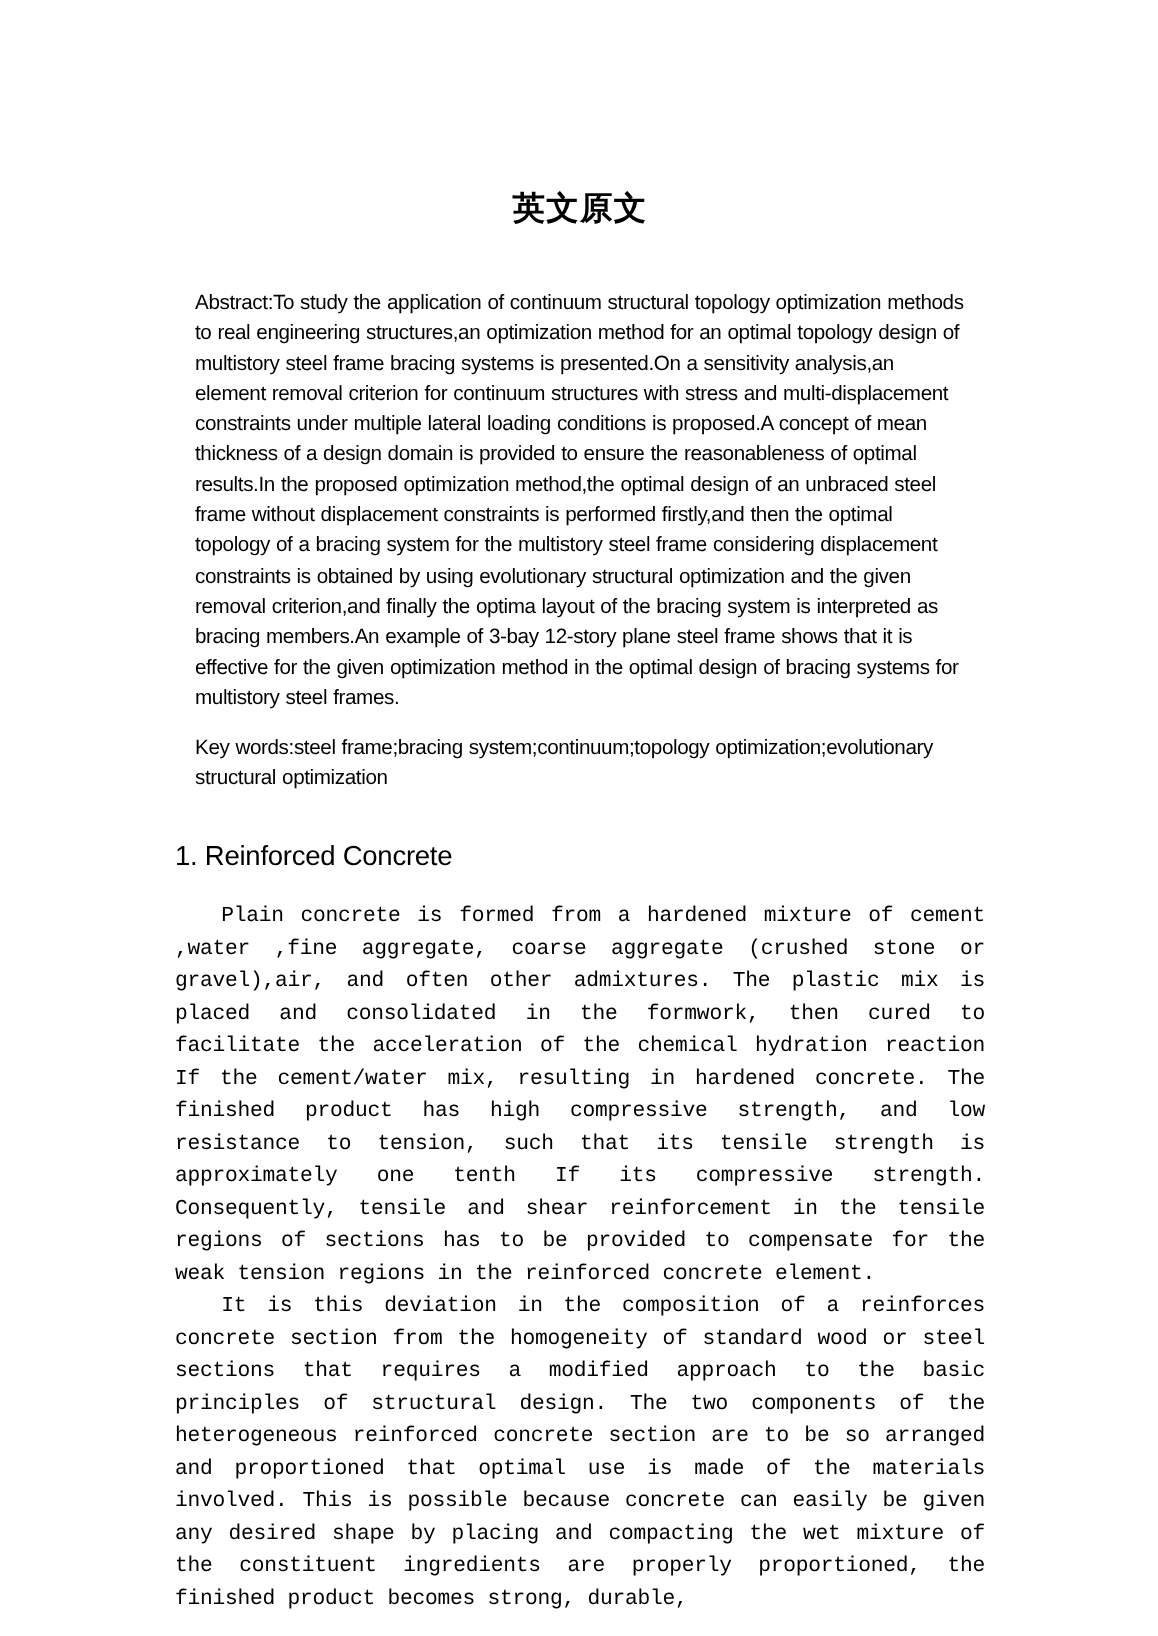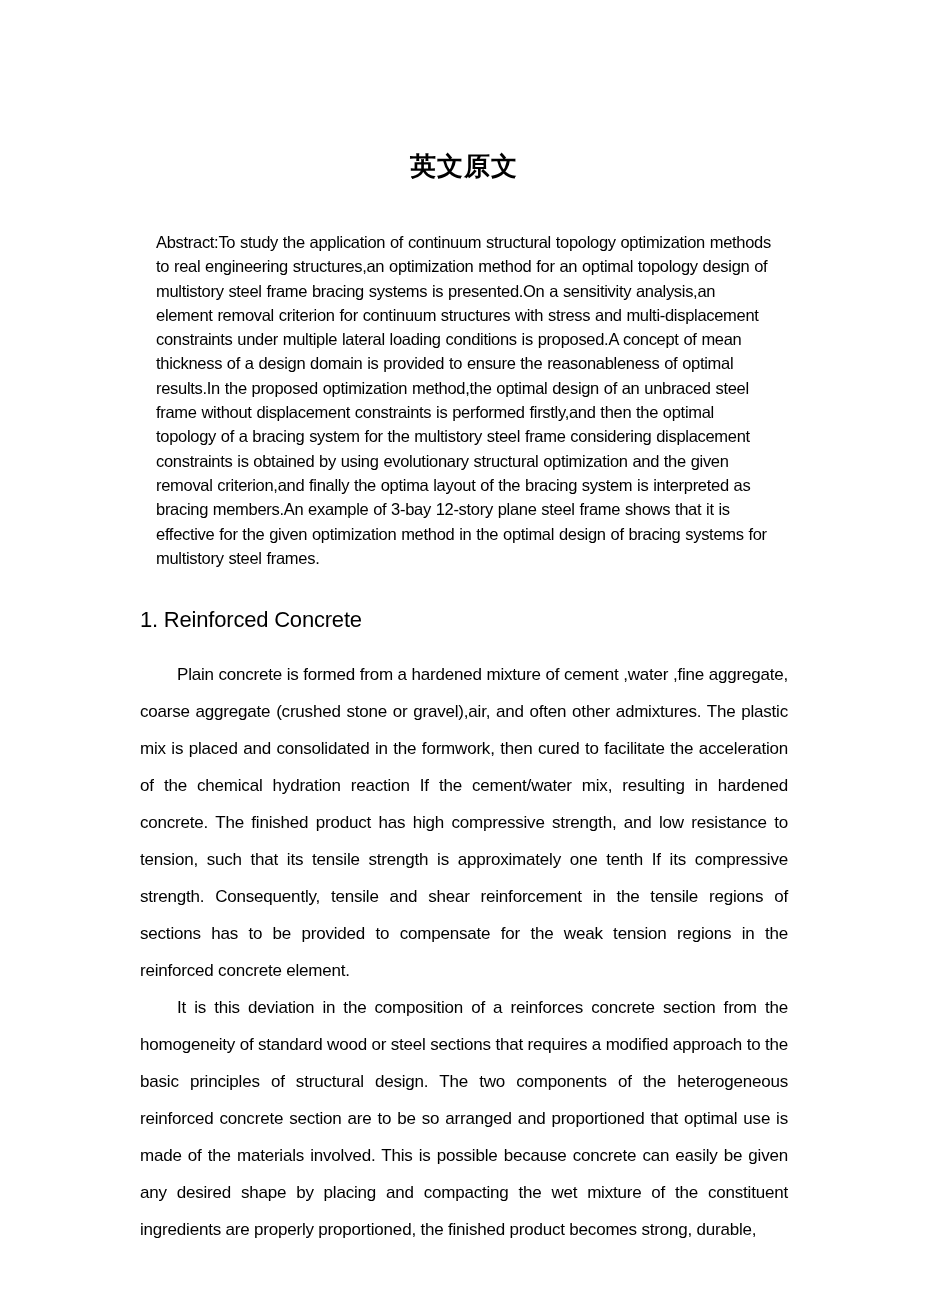--- a/index.html
+++ b/index.html
@@ -64,6 +64,7 @@
 
   <p class="abstract-para">Abstract:To study the application of continuum structural topology optimization methods to real engineering structures,an optimization method for an optimal topology design of multistory steel frame bracing systems is presented.On a sensitivity analysis,an element removal criterion for continuum structures with stress and multi-displacement constraints under multiple lateral loading conditions is proposed.A concept of mean thickness of a design domain is provided to ensure the reasonableness of optimal results.In the proposed optimization method,the optimal design of an unbraced steel frame without displacement constraints is performed firstly,and then the optimal topology of a bracing system for the multistory steel frame considering displacement constraints is obtained by using evolutionary structural optimization and the given removal criterion,and finally the optima layout of the bracing system is interpreted as bracing members.An example of 3-bay 12-story plane steel frame shows that it is effective for the given optimization method in the optimal design of bracing systems for multistory steel frames.</p>
 
+  <p class="abstract-para">Key words:steel frame;bracing system;continuum;topology optimization;evolutionary structural optimization</p>
 
   <h2 class="section-heading">1. Reinforced Concrete</h2>
 

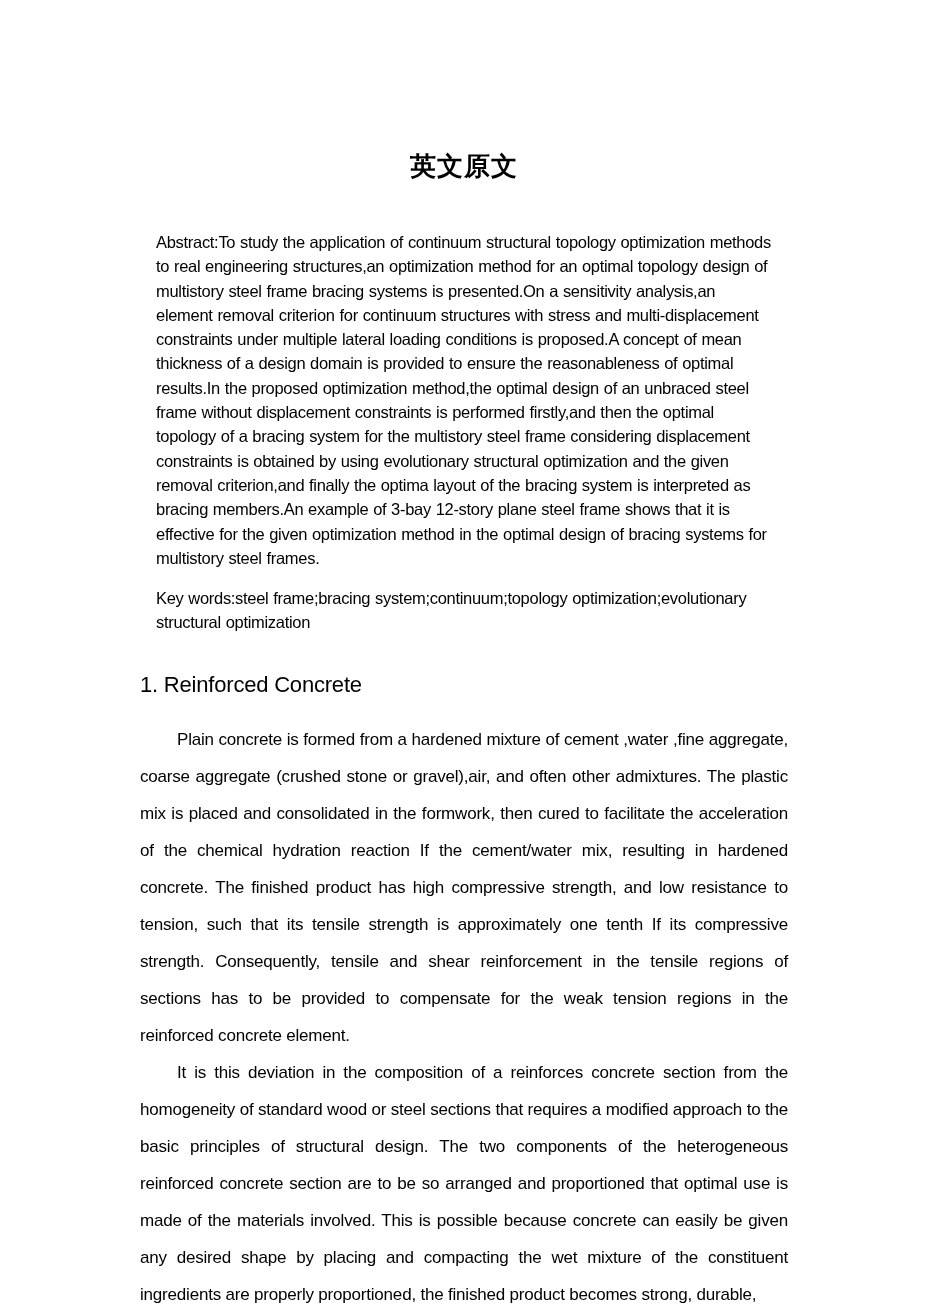--- a/index.html
+++ b/index.html
@@ -49,10 +49,11 @@
   .body-para {
     margin: 0;
     font-size: 17px;
-    line-height: 37px;
+    line-height: 26px;
     letter-spacing: -0.2px;
     text-align: justify;
     text-indent: 37px;
+    font-family: Liberation Mono, monospace;
   }
 </style>
 </head>

